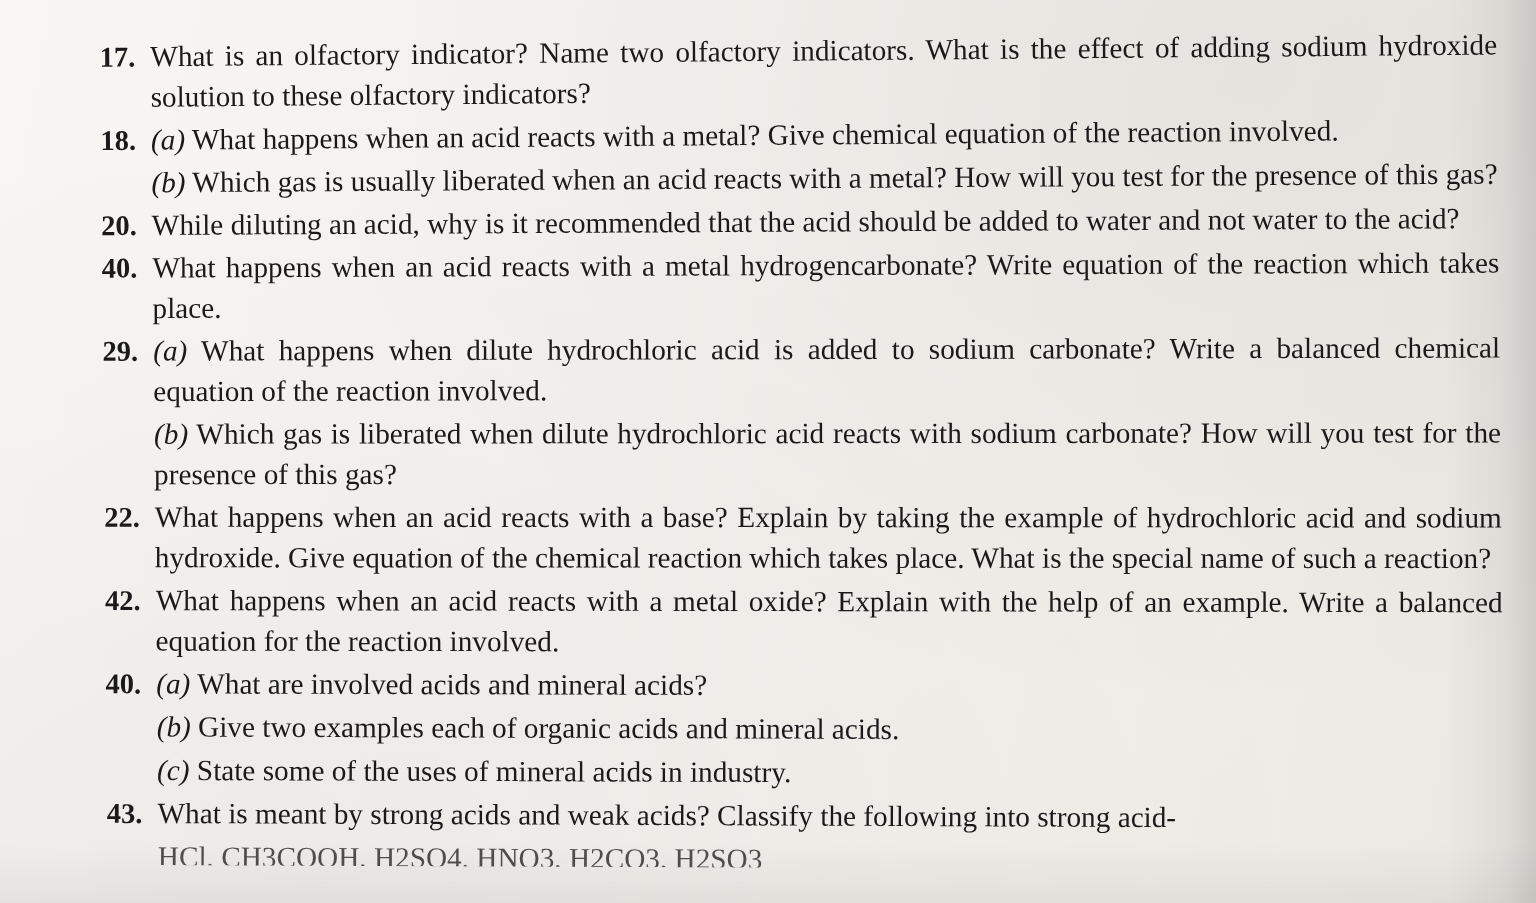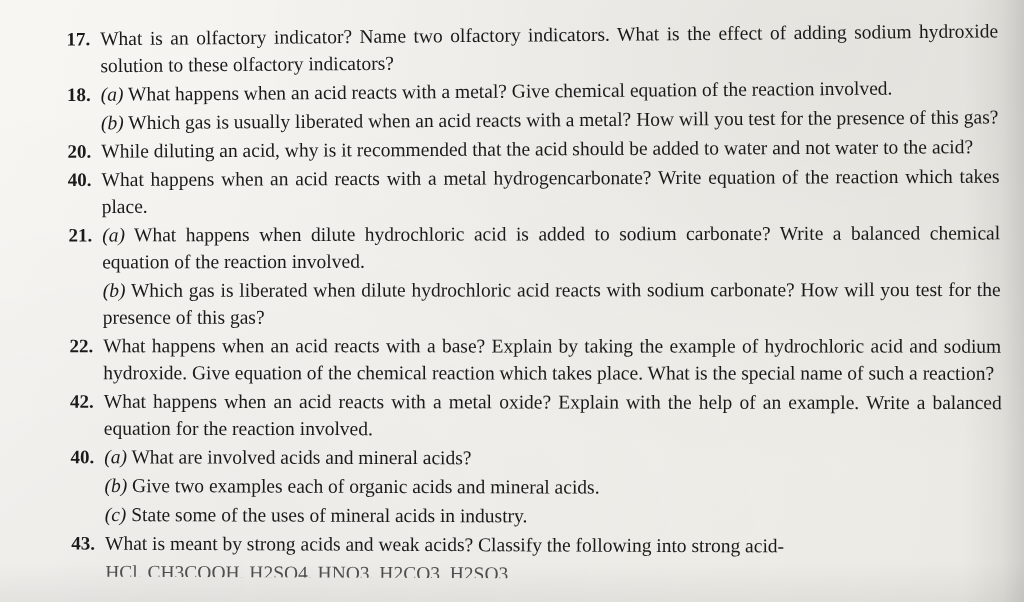--- a/index.html
+++ b/index.html
@@ -136,7 +136,7 @@
     </div>
 
     <div class="qitem r6">
-      <div class="qnum">21.</div>
+      <div class="qnum">29.</div>
       <div class="qtext">
         <span class="it">(a)</span>
         <span>What happens when dilute hydrochloric acid is added to sodium carbonate? Write a balanced chemical equation of the reaction involved.</span>

